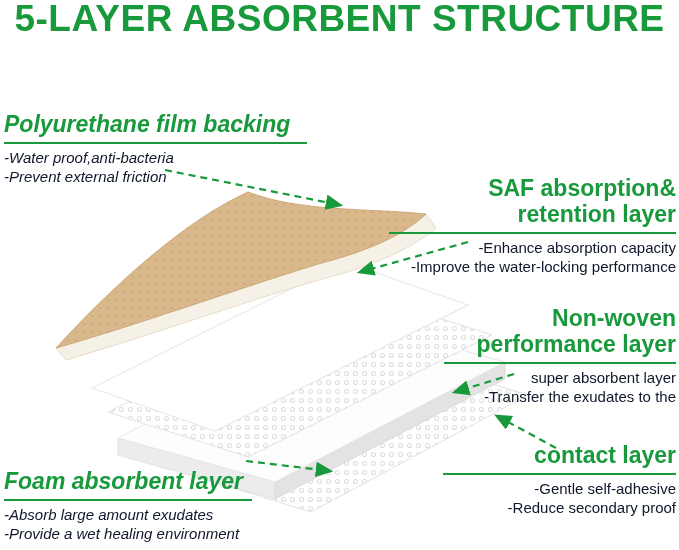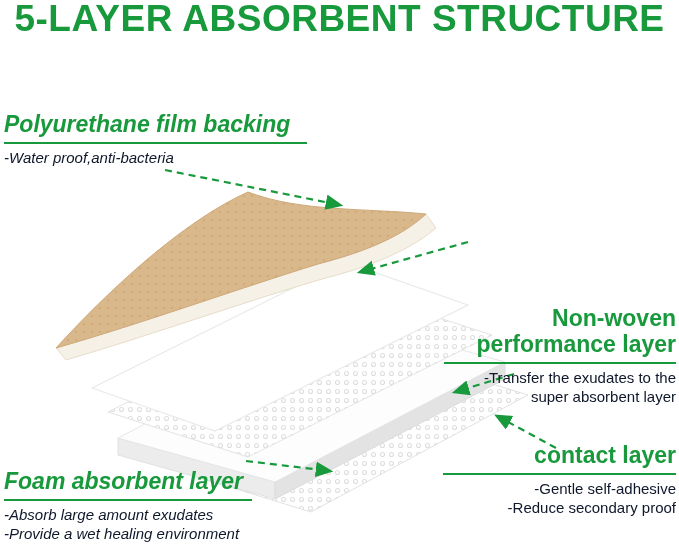--- a/index.html
+++ b/index.html
@@ -81,6 +81,7 @@
     <div class="heading">Polyurethane film backing</div>
     <div class="rule"></div>
     <div class="point">-Water proof,anti-bacteria</div>
+    <div class="point">-Prevent external friction</div>
   </div>
 
 

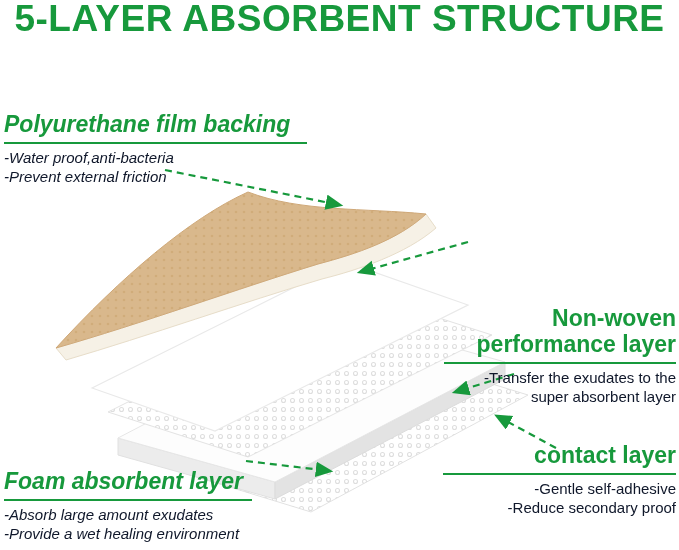--- a/index.html
+++ b/index.html
@@ -84,6 +84,15 @@
     <div class="point">-Prevent external friction</div>
   </div>
 
+  <div class="label-block right b-saf">
+    <div class="heading">
+      <span class="heading-line">SAF absorption&amp;</span>
+      <span class="heading-line">retention layer</span>
+    </div>
+    <div class="rule"></div>
+    <div class="point">-Enhance absorption capacity</div>
+    <div class="point">-Improve the water-locking performance</div>
+  </div>
 
   <div class="label-block right b-nonwoven">
     <div class="heading">

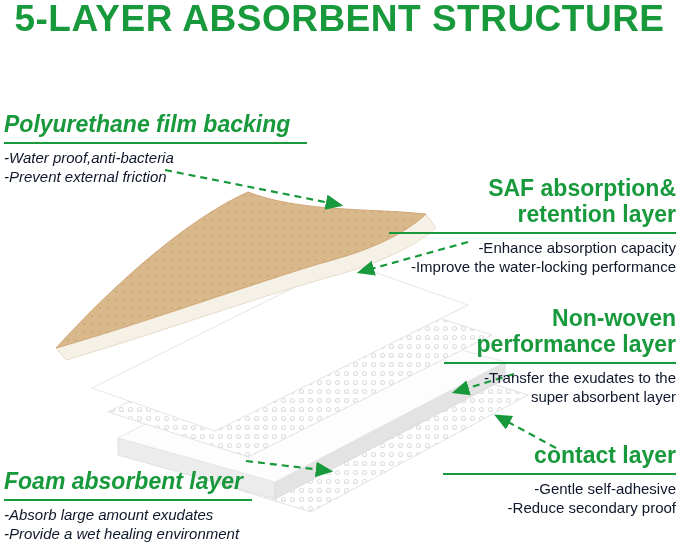--- a/index.html
+++ b/index.html
@@ -100,8 +100,8 @@
       <span class="heading-line">performance layer</span>
     </div>
     <div class="rule"></div>
+    <div class="point">super absorbent layer</div>
     <div class="point">-Transfer the exudates to the</div>
-    <div class="point">super absorbent layer</div>
   </div>
 
   <div class="label-block left b-foam">

